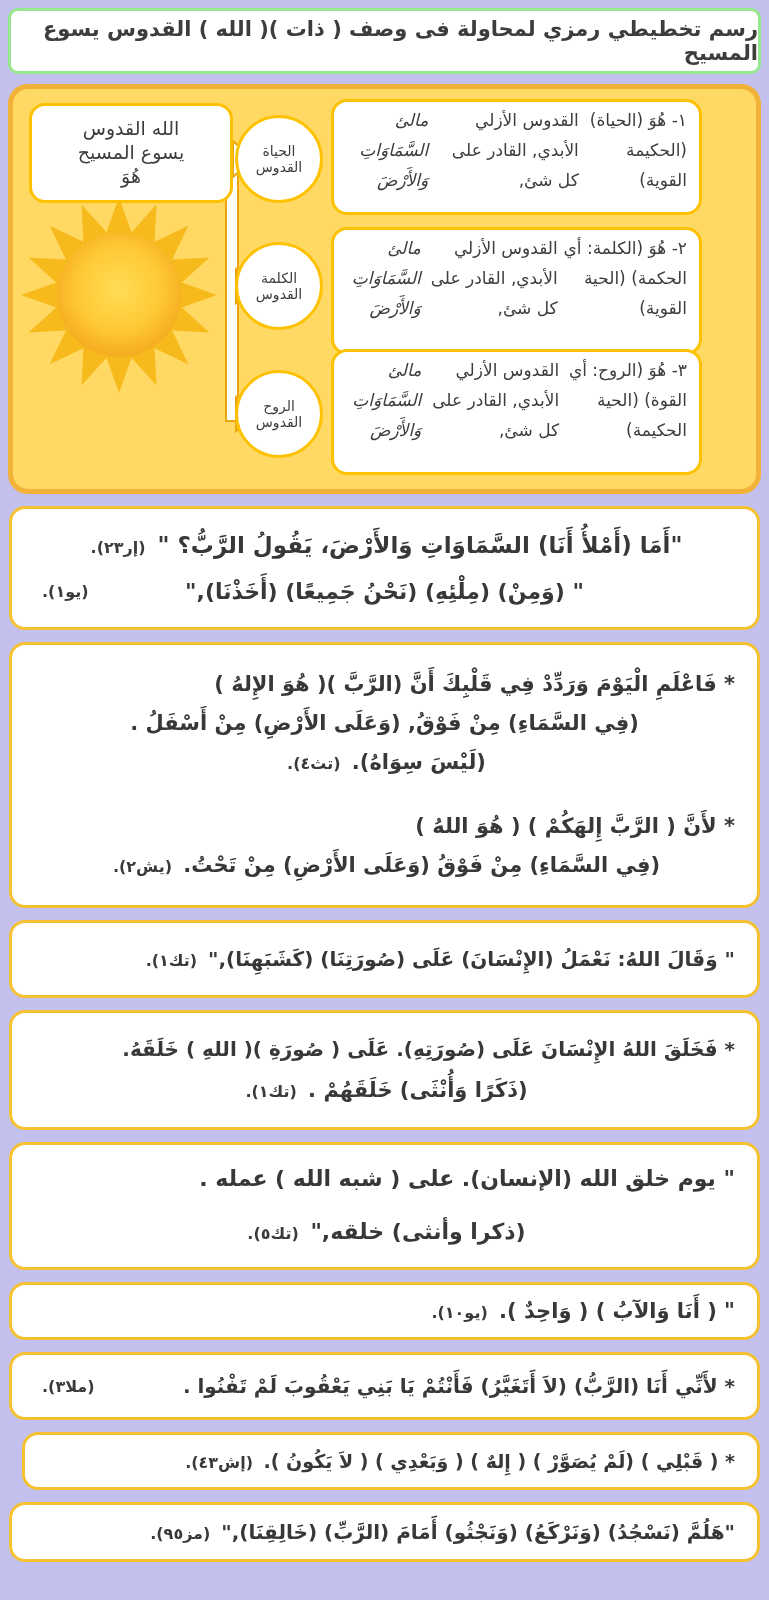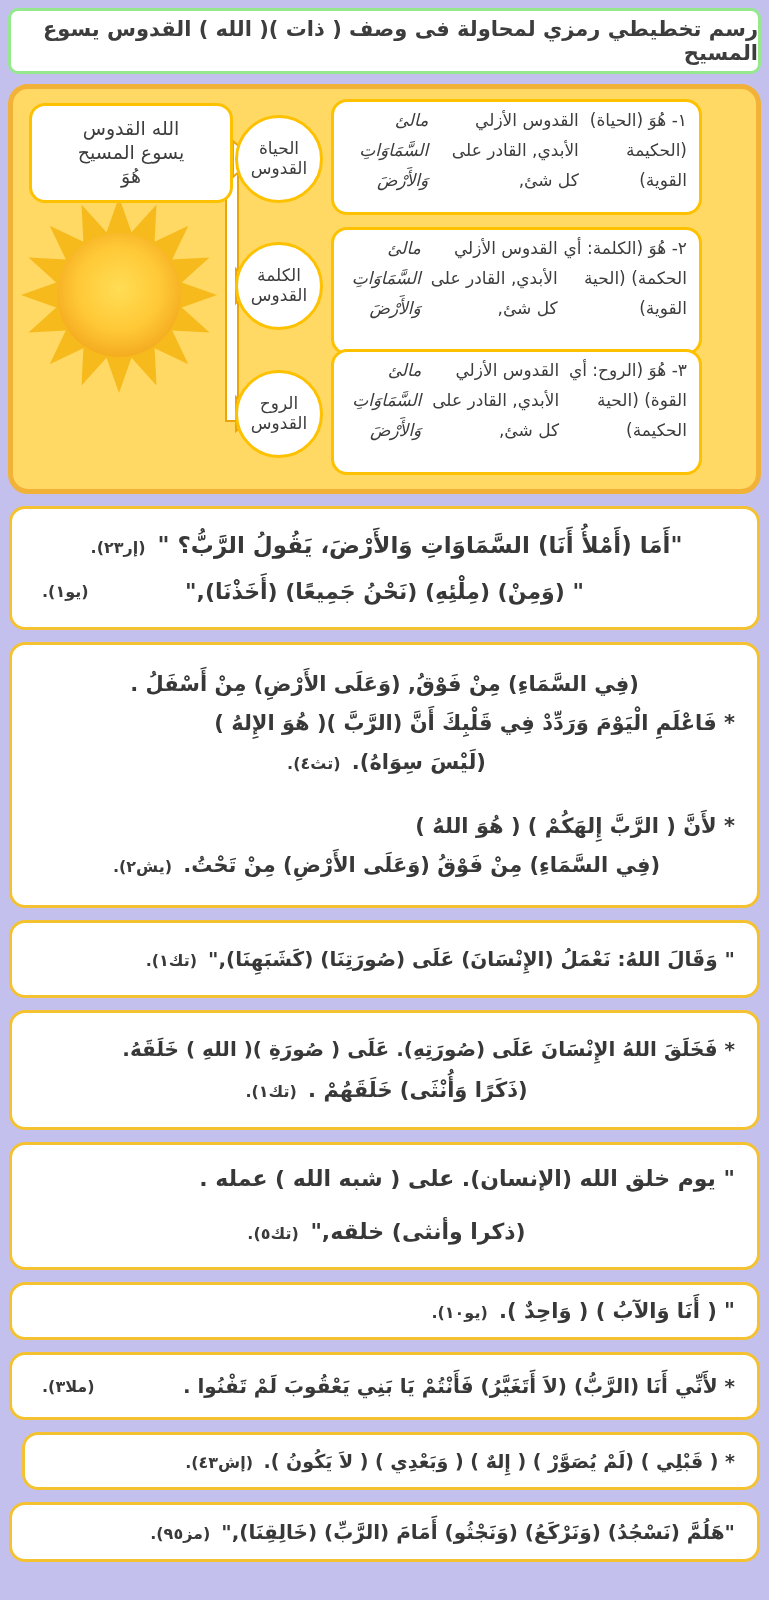--- a/index.html
+++ b/index.html
@@ -34,7 +34,7 @@
     position:absolute;width:88px;height:88px;box-sizing:border-box;border-radius:50%;
     background:#fff;border:3px solid #fdc100;
     display:flex;flex-direction:column;align-items:center;justify-content:center;
-    direction:rtl;font-size:17px;line-height:1.15;color:#3d3d3d;
+    direction:rtl;font-size:14px;line-height:1.15;color:#3d3d3d;
   }
   .nc1{left:222px;top:26px;}
   .nc2{left:222px;top:153px;}

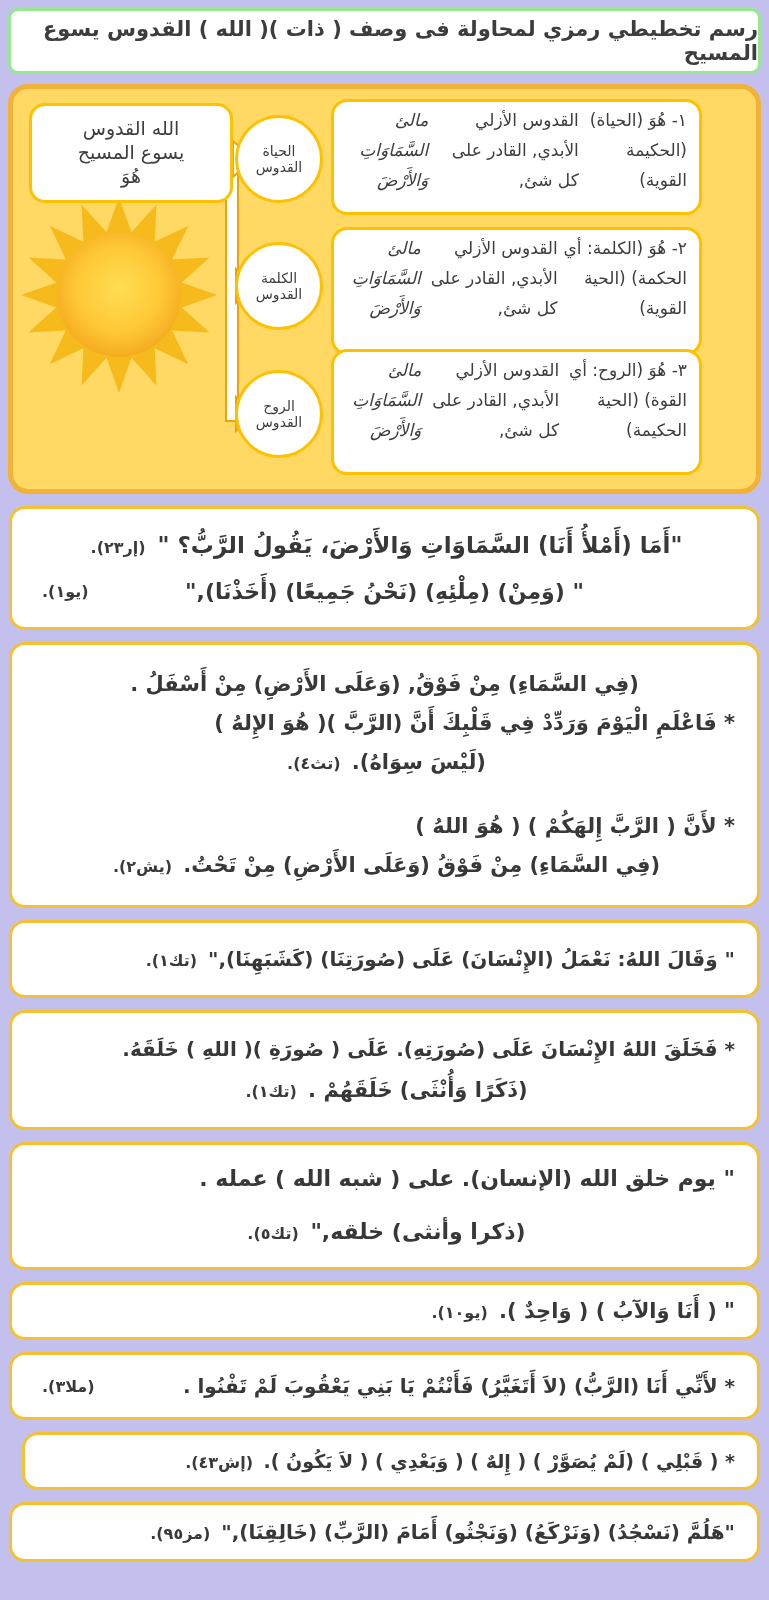--- a/index.html
+++ b/index.html
@@ -159,11 +159,11 @@
   </div>
 
   <div class="vbox hB">
+    <div class="vline t-right fzB">
+      <span>* فَاعْلَمِ الْيَوْمَ وَرَدِّدْ فِي قَلْبِكَ أَنَّ  (الرَّبَّ )( هُوَ الإِلهُ )</span>
+    </div>
     <div class="vline t-center fzB">
       <span>(فِي السَّمَاءِ) مِنْ فَوْقُ, (وَعَلَى الأَرْضِ) مِنْ أَسْفَلُ .</span>
-    </div>
-    <div class="vline t-right fzB">
-      <span>* فَاعْلَمِ الْيَوْمَ وَرَدِّدْ فِي قَلْبِكَ أَنَّ  (الرَّبَّ )( هُوَ الإِلهُ )</span>
     </div>
     <div class="vline t-center fzB">
       <span>(لَيْسَ سِوَاهُ).</span>

